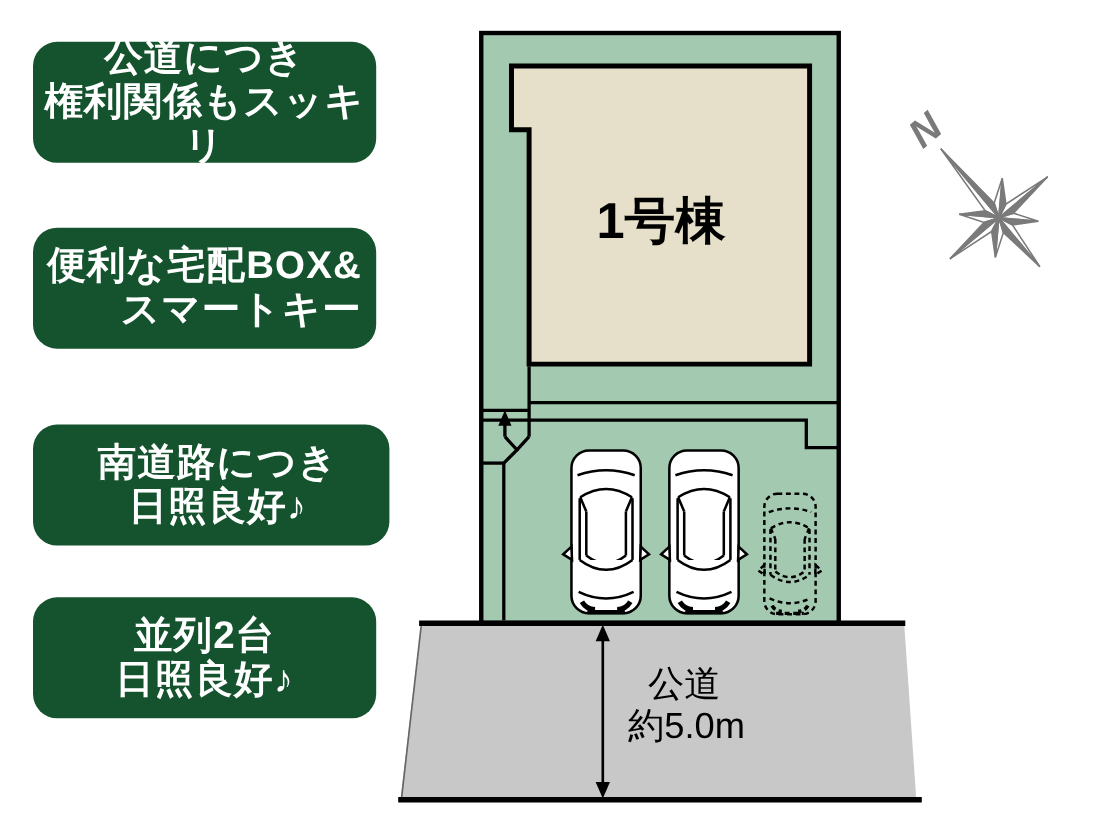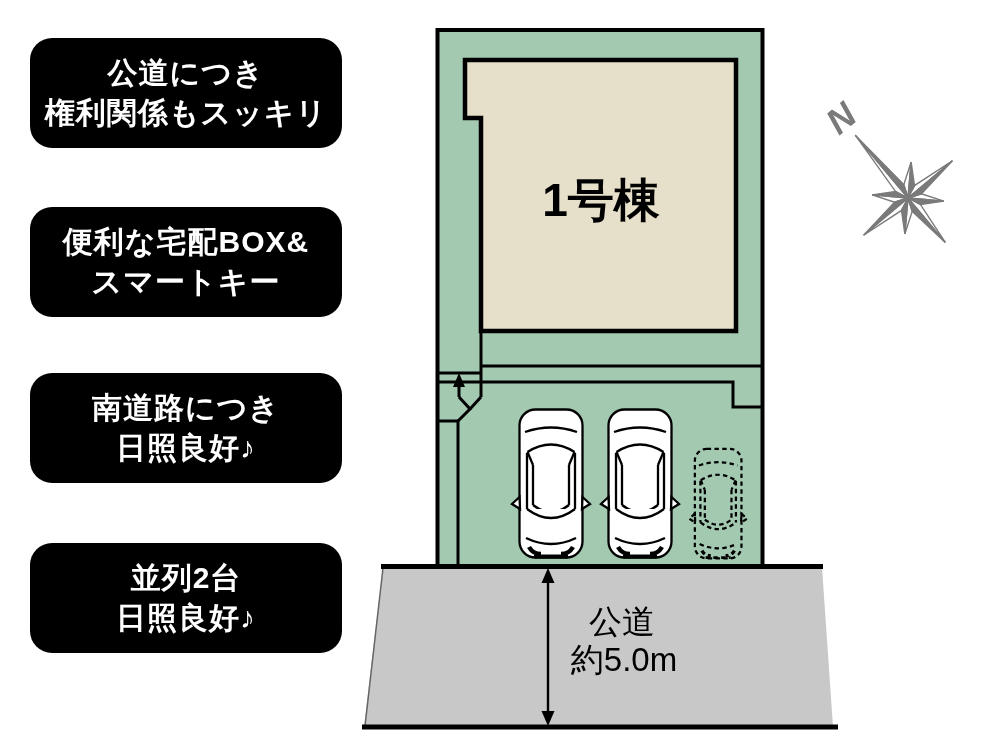--- a/index.html
+++ b/index.html
@@ -10,8 +10,8 @@
   .badges{position:absolute;left:0;top:0;width:360px;height:750px;}
   .badge{
     position:absolute;left:30px;width:312px;height:110px;
-    background:#000000;border-radius:22px;color:#ffffff;
-    font-weight:700;font-size:30px;line-height:40px;
+    background:#14532d;border-radius:22px;color:#ffffff;
+    font-weight:700;font-size:35px;line-height:40px;
     display:flex;align-items:center;justify-content:center;
     text-align:center;white-space:pre-line;letter-spacing:1px;
   }

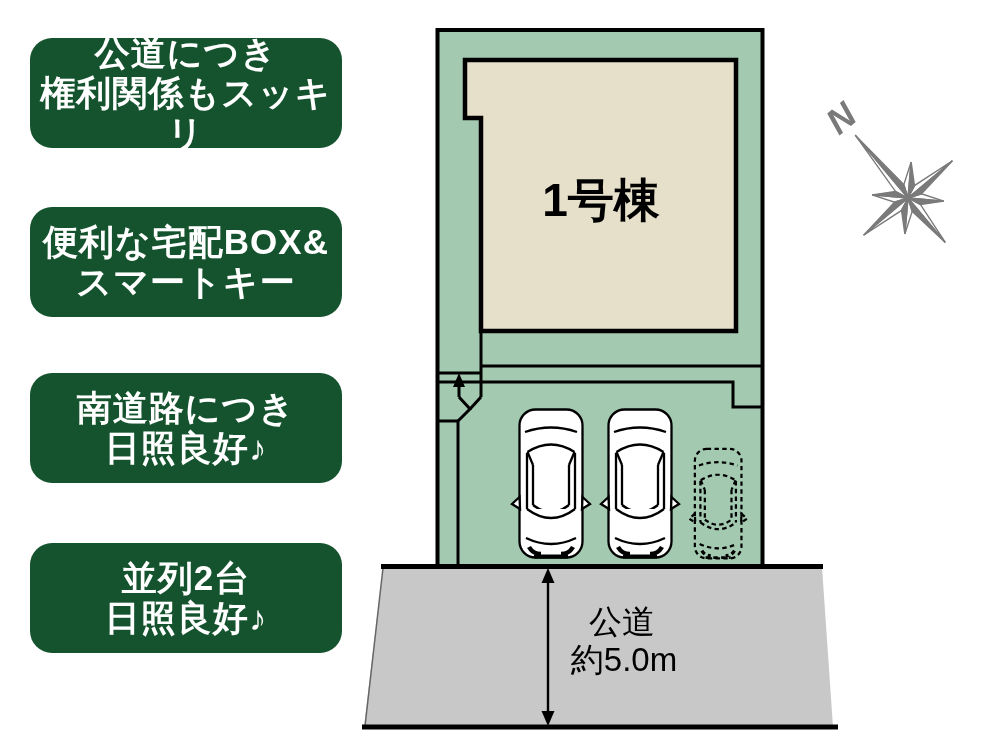--- a/index.html
+++ b/index.html
@@ -16,7 +16,7 @@
     text-align:center;white-space:pre-line;letter-spacing:1px;
   }
   .badge.b1{top:38px;}
-  .badge.b2{top:207px;}
+  .badge.b2{top:207px;text-align:right;}
   .badge.b3{top:373px;}
   .badge.b4{top:543px;}
   svg.siteplan{position:absolute;left:0;top:0;}

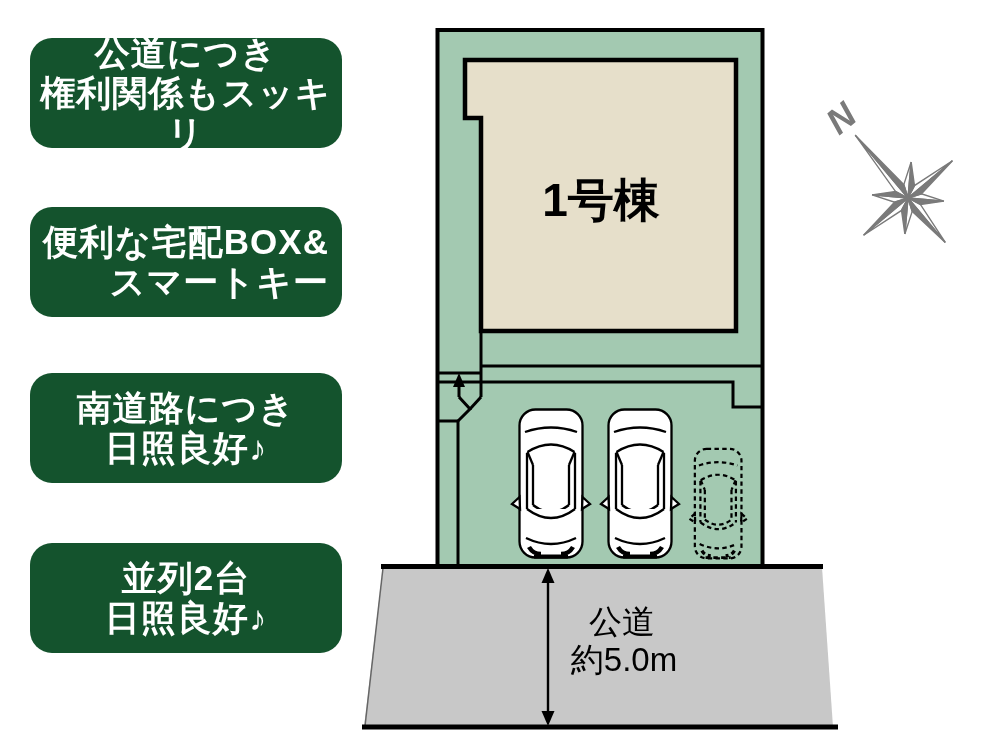--- a/index.html
+++ b/index.html
@@ -17,7 +17,7 @@
   }
   .badge.b1{top:38px;}
   .badge.b2{top:207px;text-align:right;}
-  .badge.b3{top:373px;}
+  .badge.b3{top:386px;padding-left:12px;}
   .badge.b4{top:543px;}
   svg.siteplan{position:absolute;left:0;top:0;}
   text{font-family:"Liberation Sans",sans-serif;}

